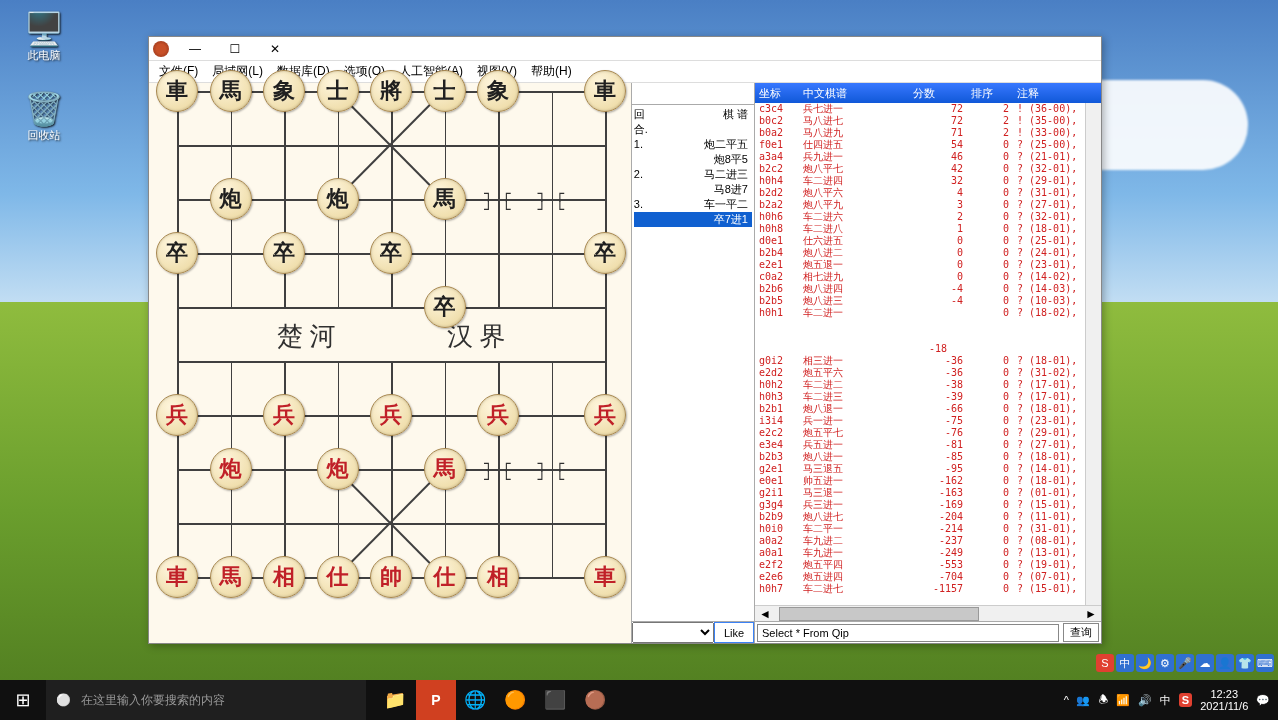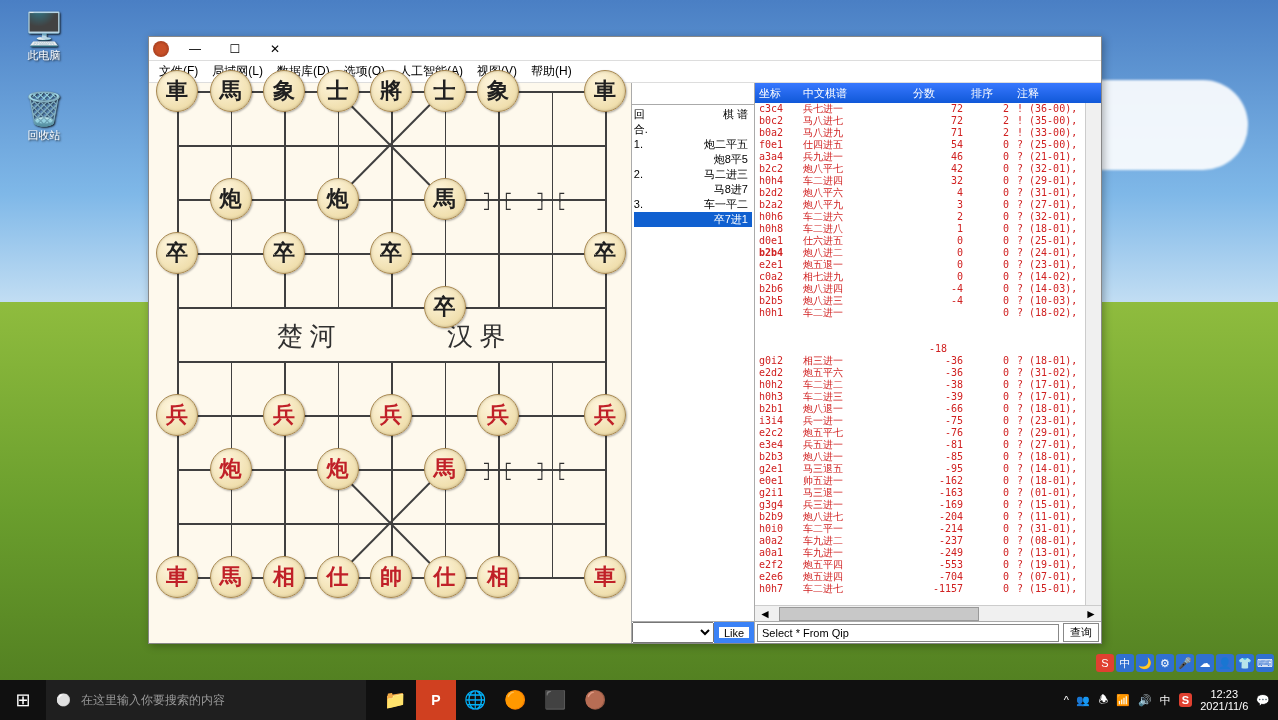--- a/index.html
+++ b/index.html
@@ -313,7 +313,7 @@
             <div class="td" style="width: 80px;">? (25-01),</div>
           </div>
           <div class="trow">
-            <div class="td" style="width: 44px; font-weight: bold;">b2b4</div>
+            <div class="td" style="width: 44px;">b2b4</div>
             <div class="td" style="width: 110px;">炮八进二</div>
             <div class="td" style="width: 58px; text-align: right; padding-right: 8px;">0</div>
             <div class="td" style="width: 46px; text-align: right; padding-right: 8px;">0</div>

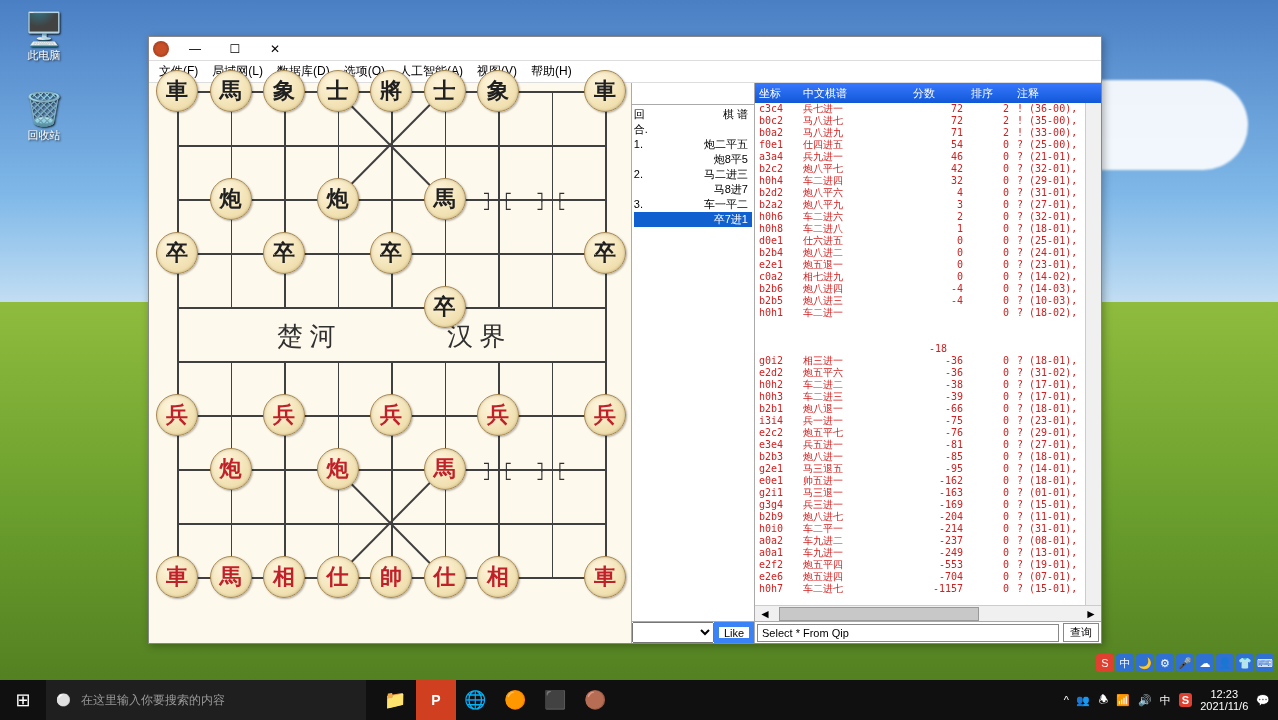--- a/index.html
+++ b/index.html
@@ -30,7 +30,7 @@
 .move-row.sel { background: #1060D0; color: #fff; }
 .mid-bot { height: 22px; border-top: 1px solid #aaa; display: flex; }
 .mid-bot select { flex: 1; font-size: 11px; }
-.mid-bot .like { width: 40px; border: 5px solid #3b82f6; display: flex; align-items: center; justify-content: center; font-size: 11px; }
+.mid-bot .like { width: 40px; border: 1px solid #3b82f6; display: flex; align-items: center; justify-content: center; font-size: 11px; }
 .right { flex: 1; display: flex; flex-direction: column; }
 .table-head { height: 20px; background: linear-gradient(180deg, #3878FF 0%, #1058D8 100%); color: #fff; display: flex; font-size: 11px; align-items: center; padding: 0 4px; }
 .th { overflow: hidden; white-space: nowrap; }

